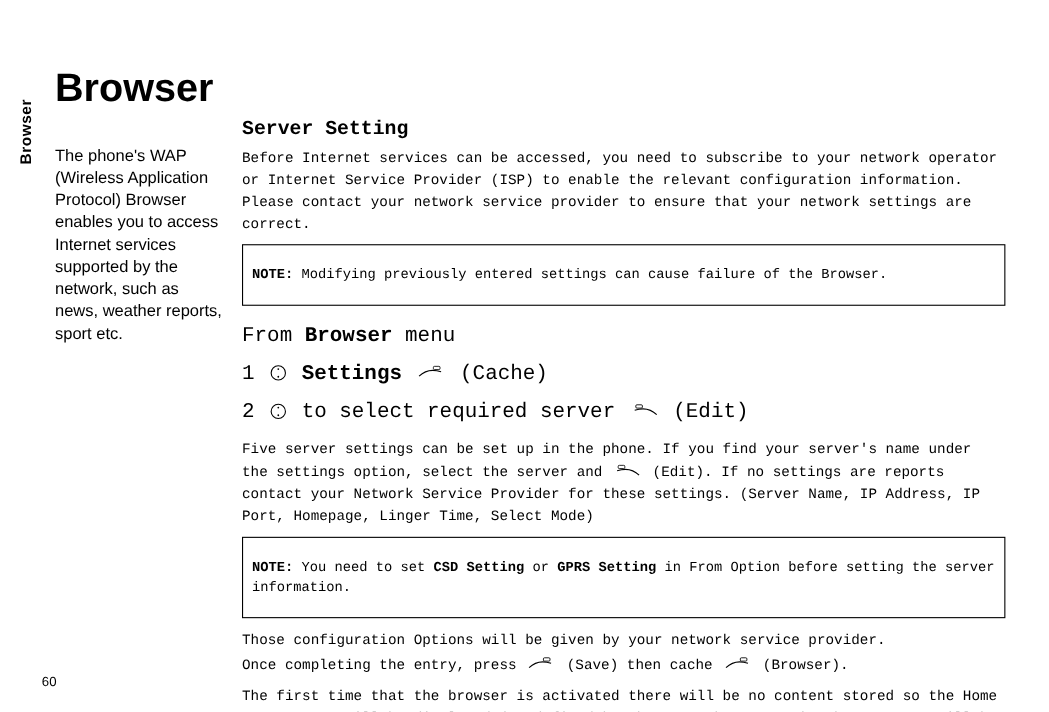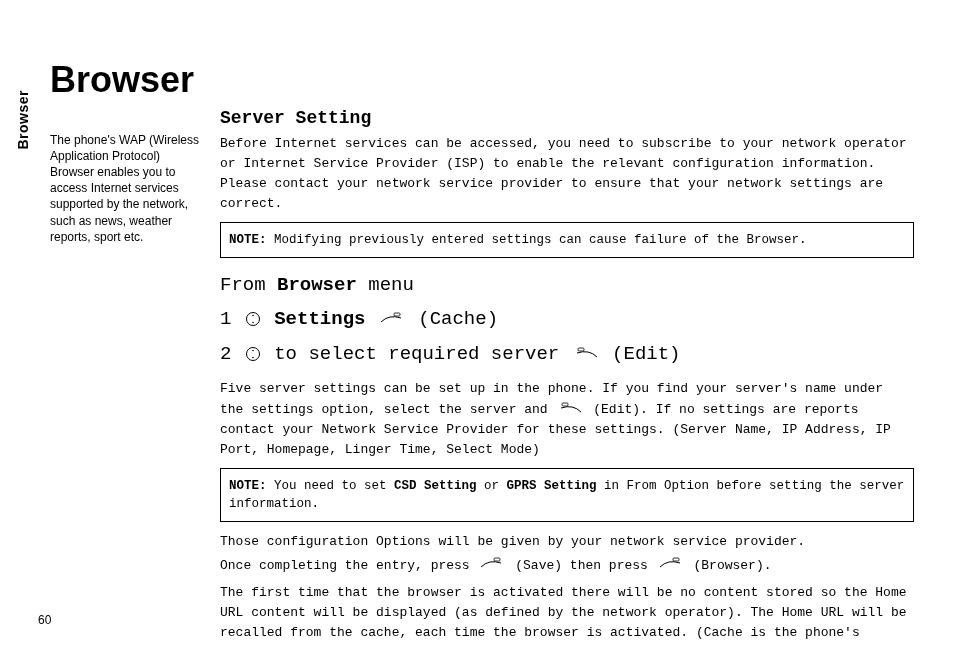--- a/index.html
+++ b/index.html
@@ -46,7 +46,7 @@
     box-sizing: border-box;
   }
   .intro-aside {
-    font-size: 12px;
+    font-size: 15px;
     line-height: 1.35;
     margin-top: 24px;
   }

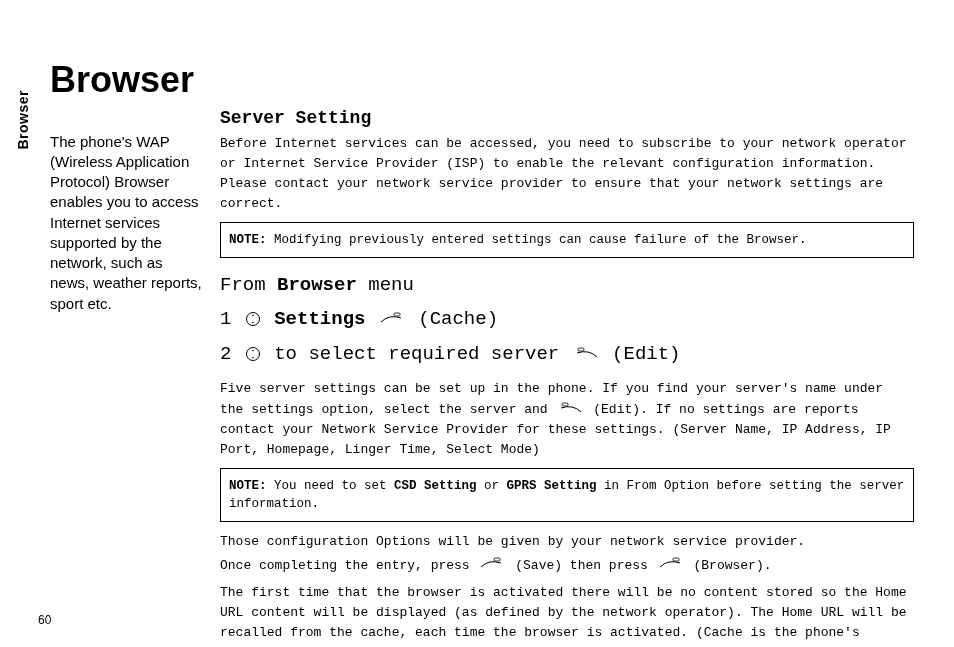--- a/index.html
+++ b/index.html
@@ -66,7 +66,7 @@
   }
   .note-box {
     border: 1.5px solid #000;
-    padding: 8px 8px;
+    padding: 18px 8px;
     font-size: 12.5px;
     line-height: 1.45;
     margin: 6px 0 10px 0;

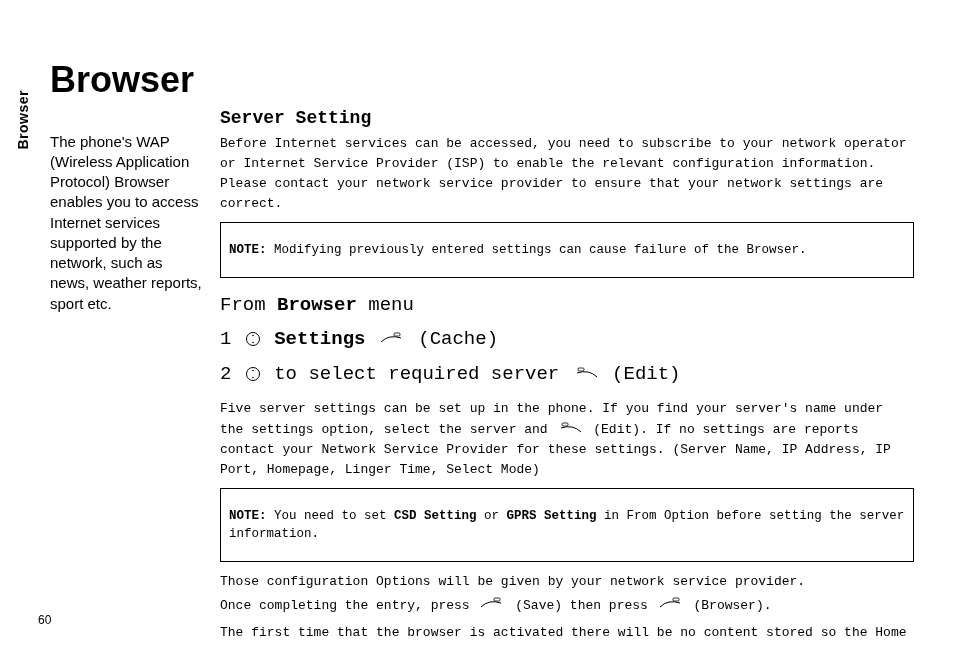--- a/index.html
+++ b/index.html
@@ -182,7 +182,7 @@
               <path d="M2 10 Q 10 2 22 6" fill="none" stroke="#000" stroke-width="1"></path>
               <rect x="15" y="1" width="6" height="3" rx="1" fill="none" stroke="#000" stroke-width="0.8"></rect>
             </svg>
-        </span><span> (Save) then press </span><span class="icon">
+        </span><span> (Save) then cache </span><span class="icon">
           <svg width="26" height="14" viewBox="0 0 26 14">
               <path d="M2 10 Q 10 2 22 6" fill="none" stroke="#000" stroke-width="1"></path>
               <rect x="15" y="1" width="6" height="3" rx="1" fill="none" stroke="#000" stroke-width="0.8"></rect>

